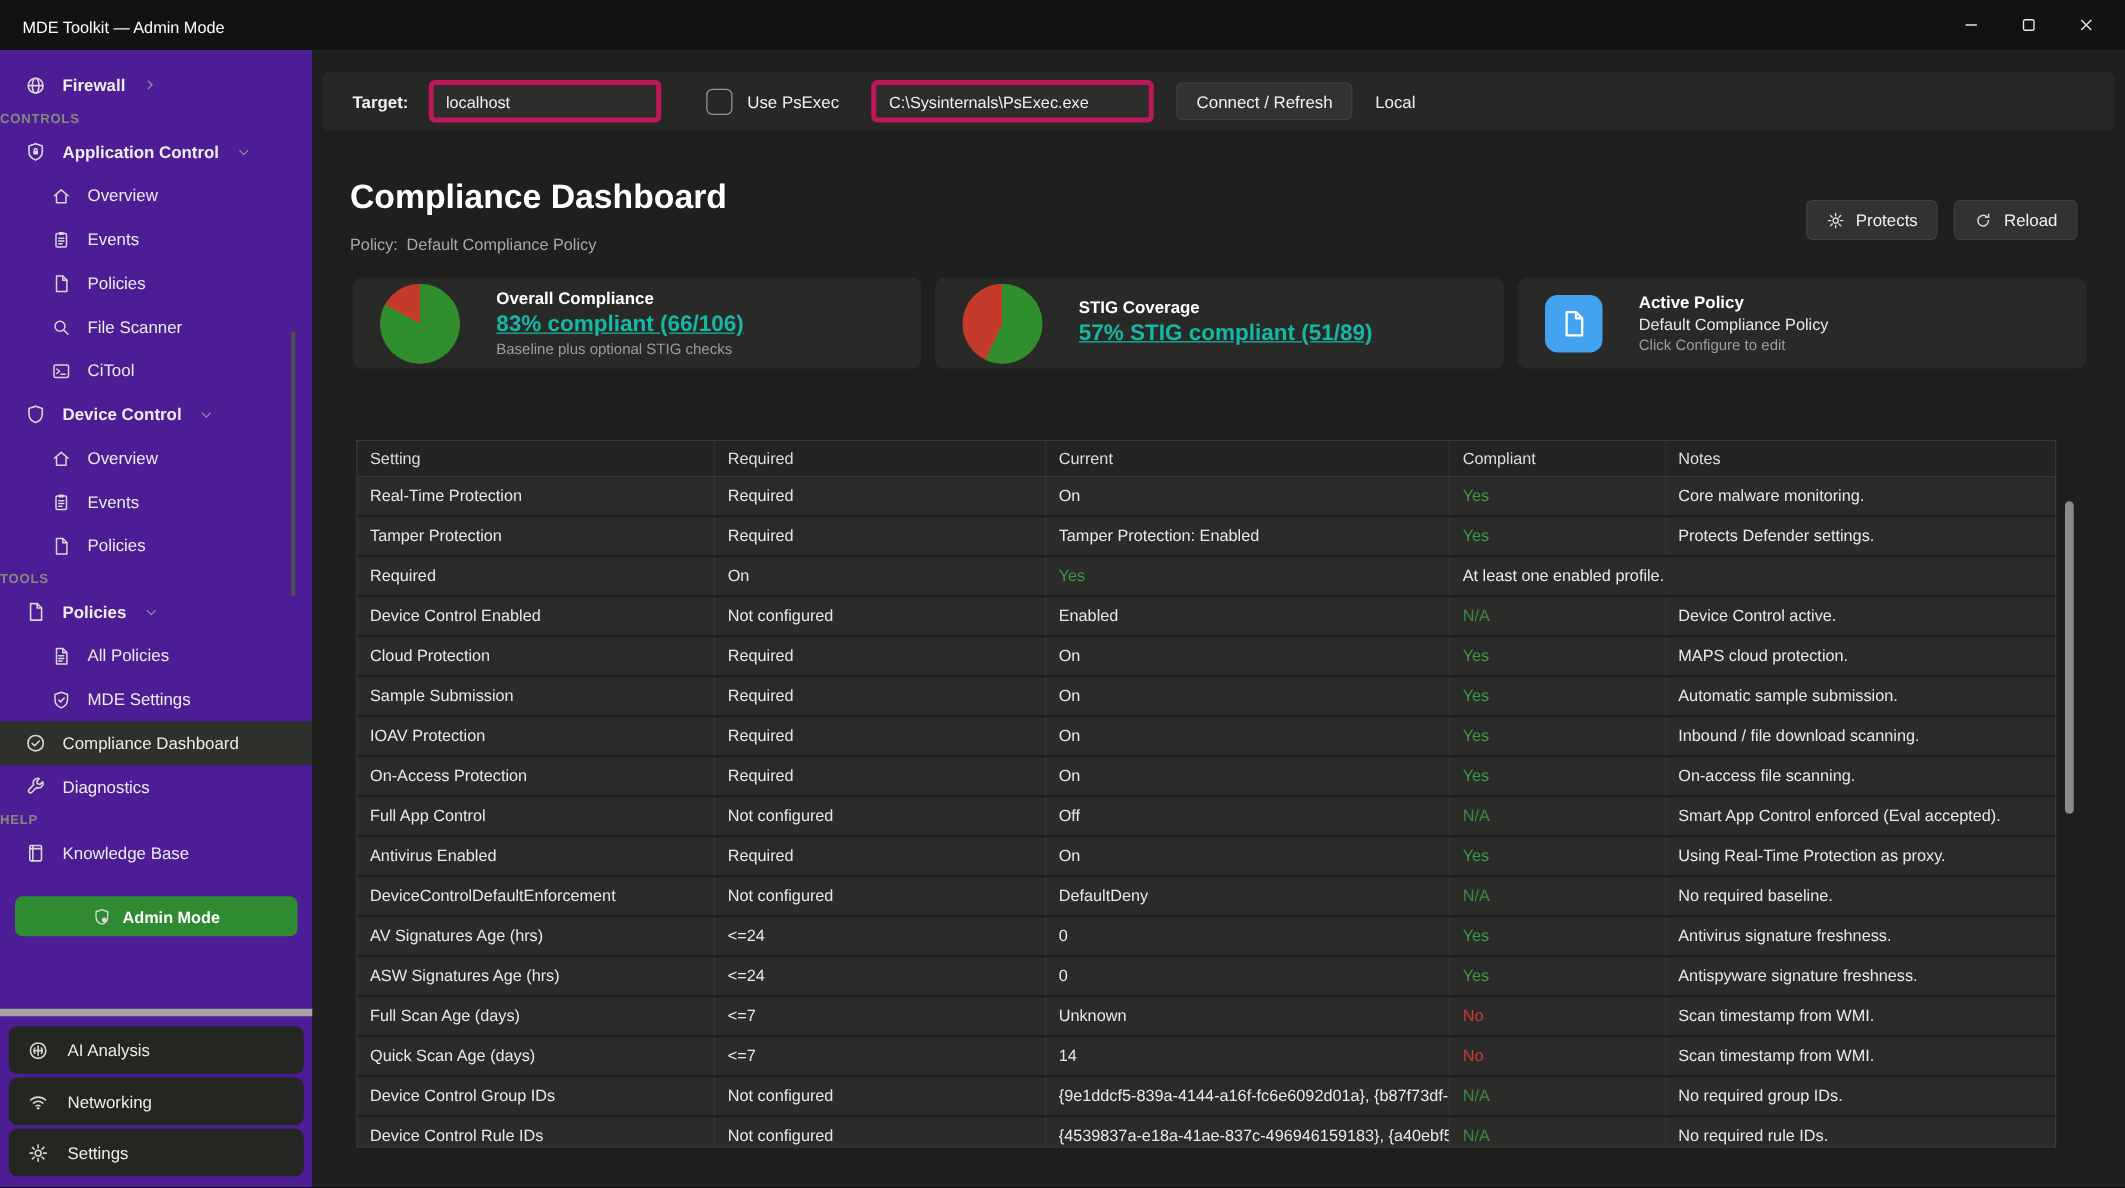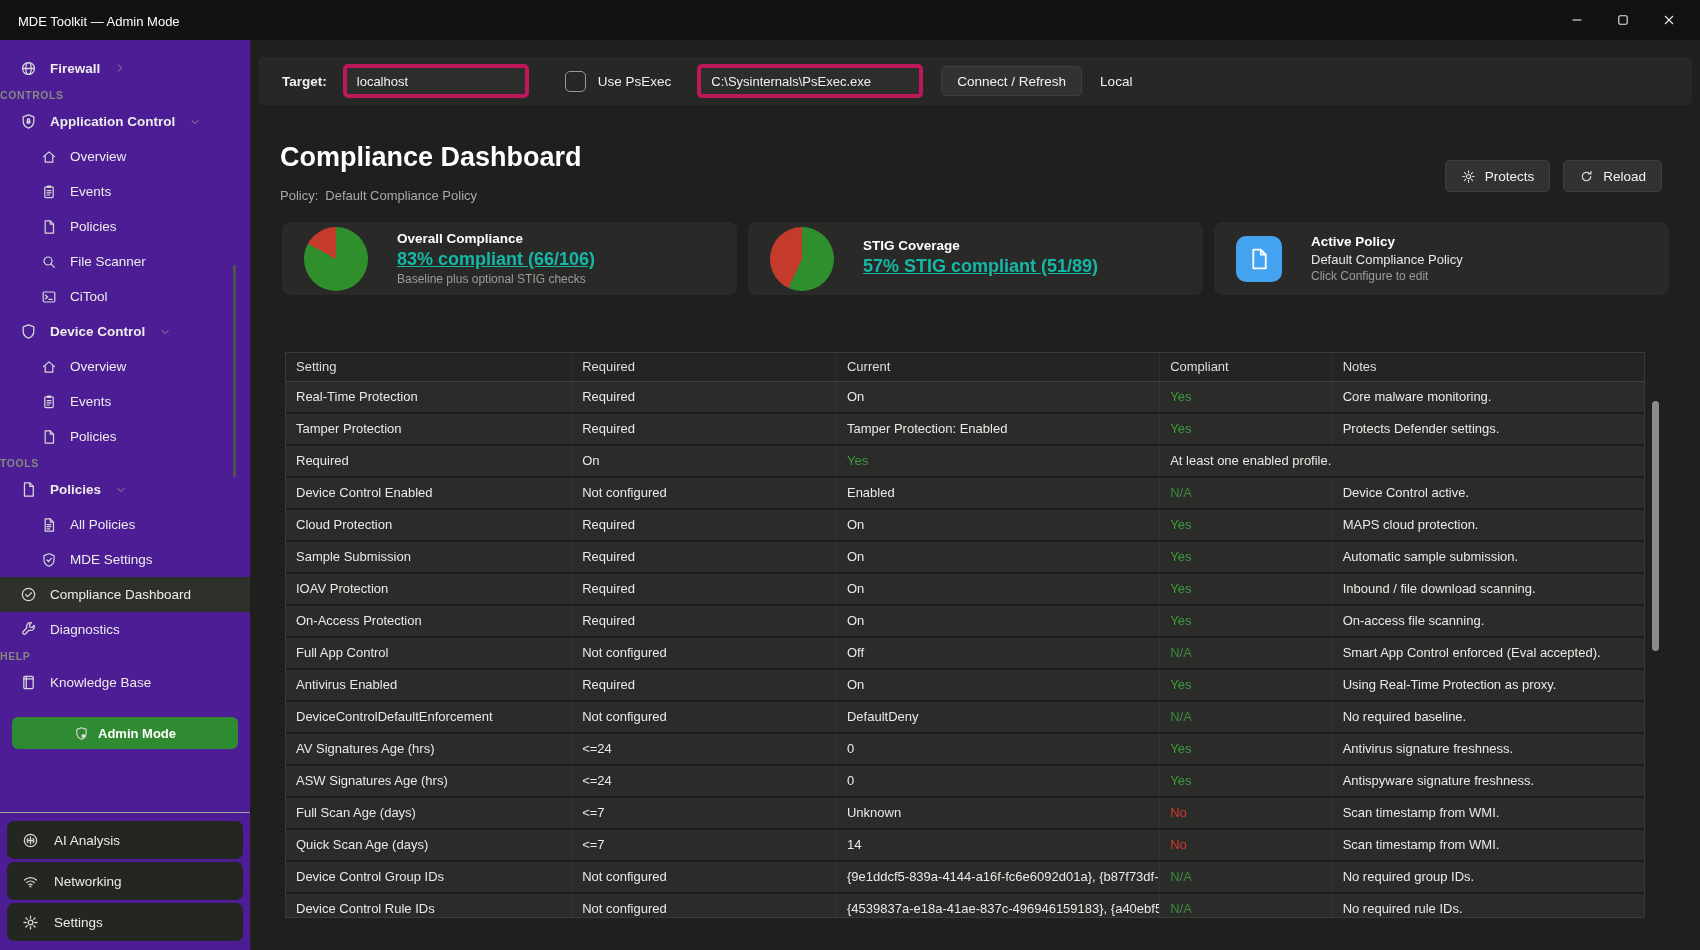--- a/index.html
+++ b/index.html
@@ -25,7 +25,7 @@
   .chevron{display:inline-flex;color:#9a9d96;margin-left:1px;}
   .admin-btn{display:flex;margin:17px 12px 0 12px;width:226px;height:32px;background:#2e8b32;border:none;border-radius:6px;color:#fff;font-weight:bold;font-size:13px;align-items:center;justify-content:center;gap:9px;cursor:pointer;font-family:inherit;}
   .sidebar-scrollbar{position:absolute;right:14px;top:225px;width:3px;height:212px;border-radius:2px;background:#50524d;}
-  .sidebar-footer{position:absolute;left:0;right:0;bottom:6px;padding:8px 7px 0 7px;border-top:1px solid #a3a3a3;}
+  .sidebar-footer{position:absolute;left:0;right:0;bottom:6px;padding:8px 7px 0 7px;border-top:6px solid #a3a3a3;}
   .footer-card{height:38px;background:#242621;border-radius:7px;margin-bottom:3px;display:flex;align-items:center;gap:15px;padding:0 15px;font-size:13.5px;color:#ececea;cursor:pointer;}
 
   

